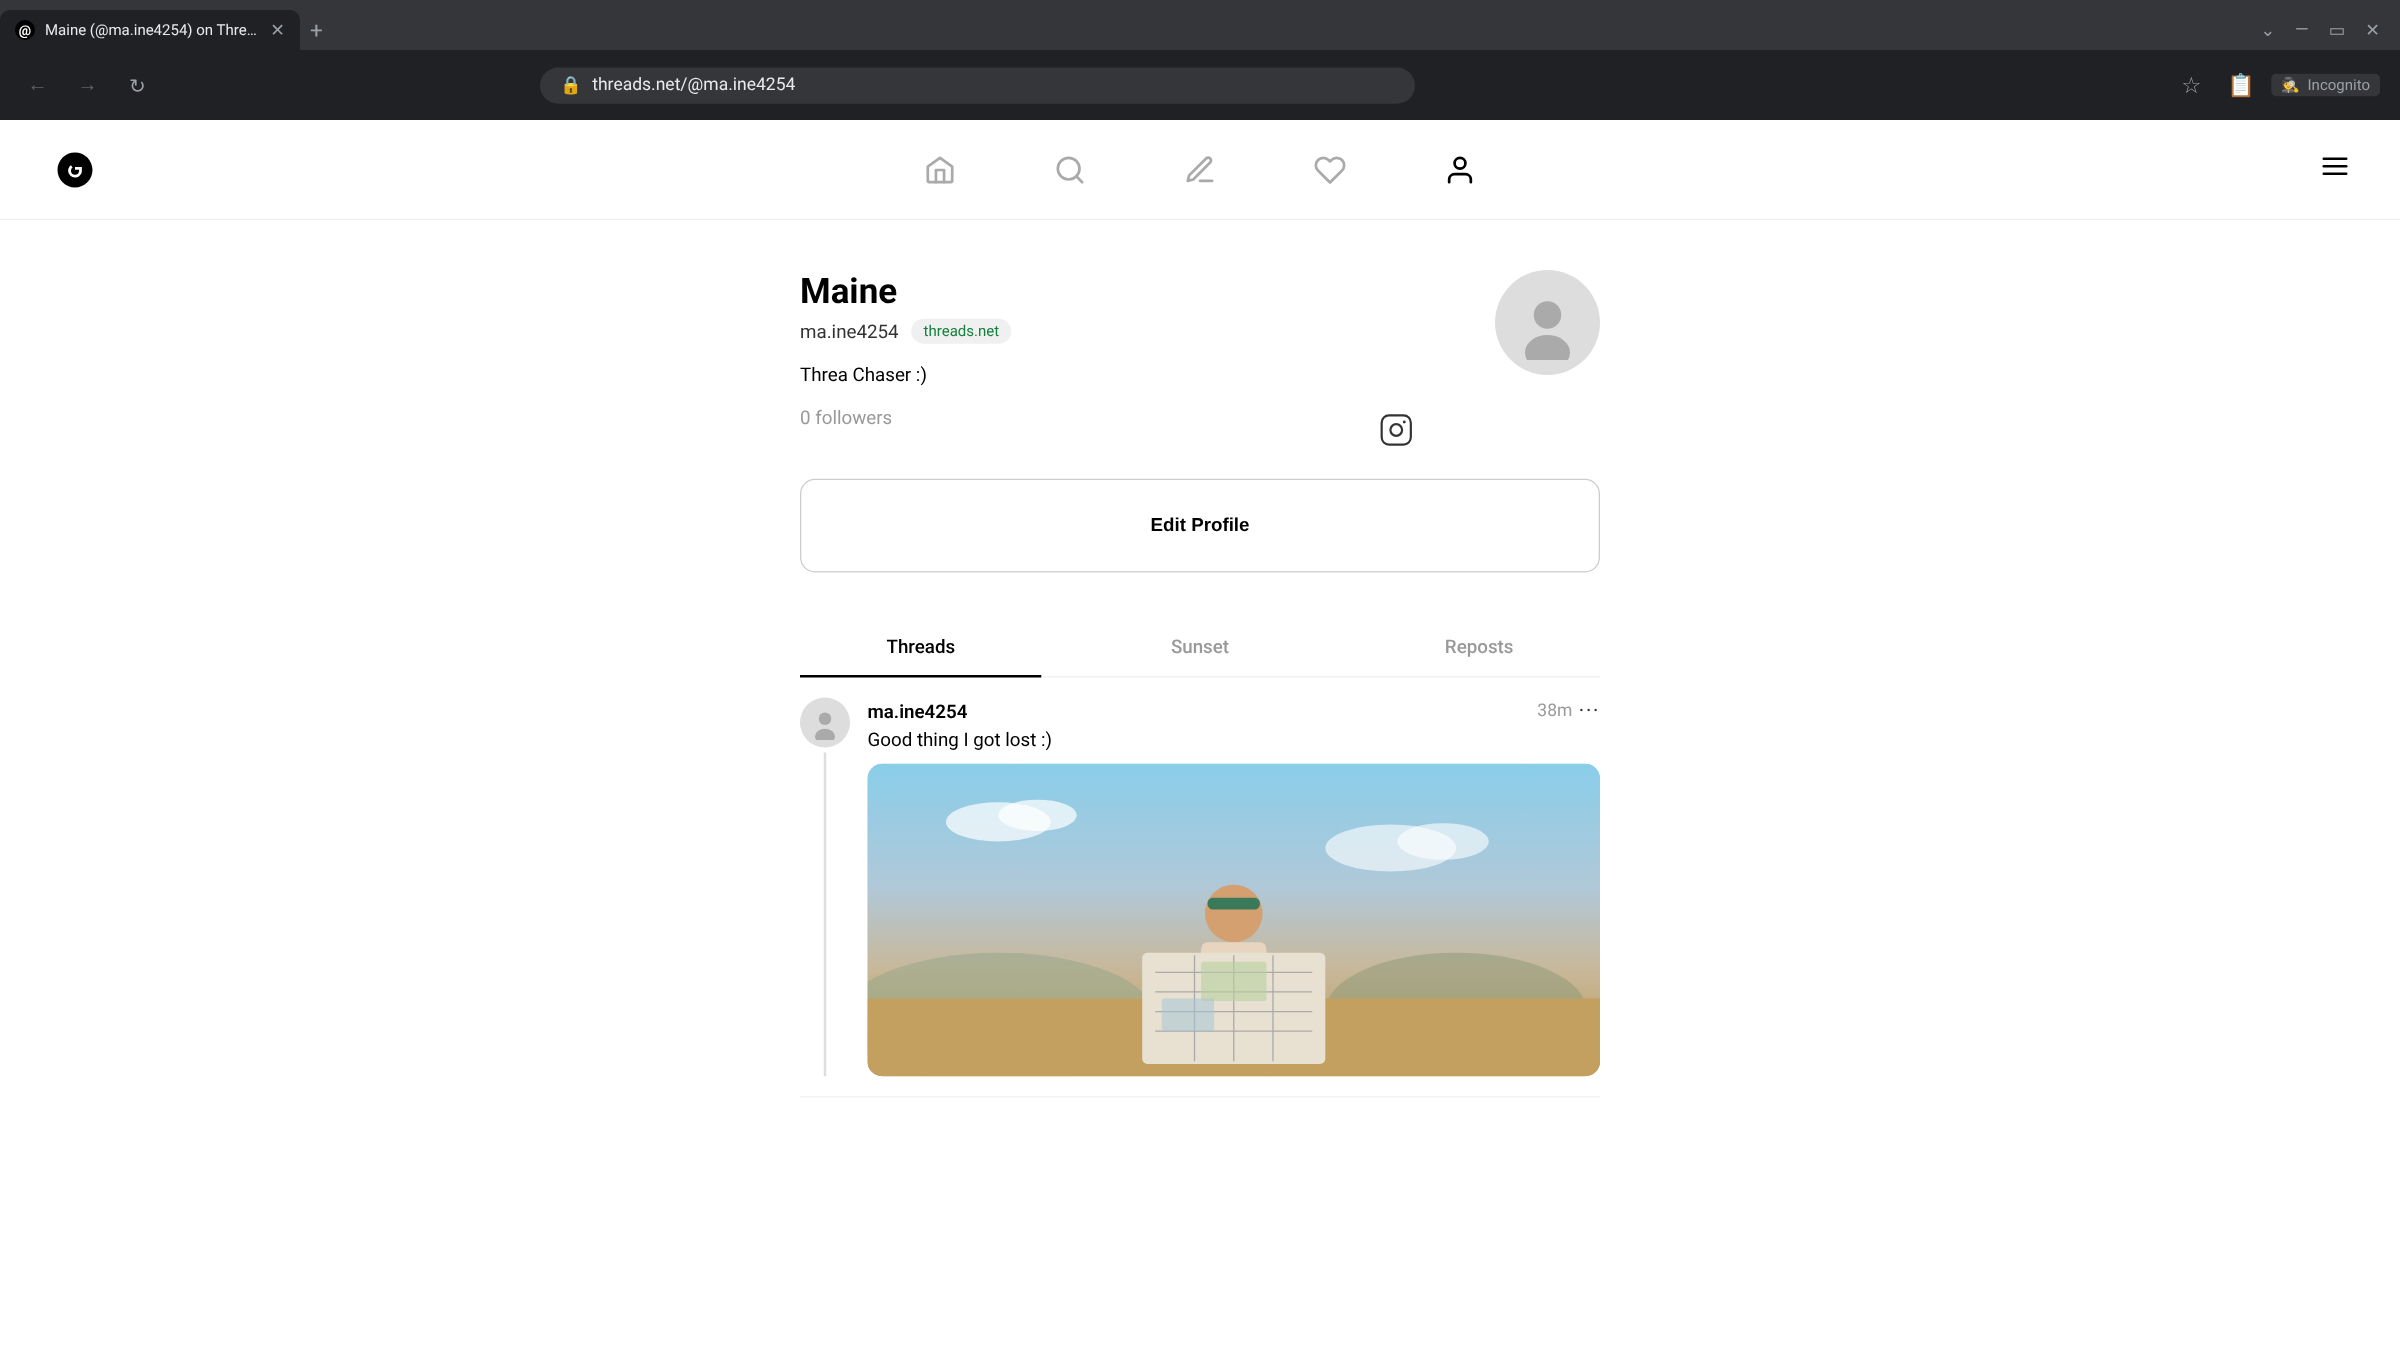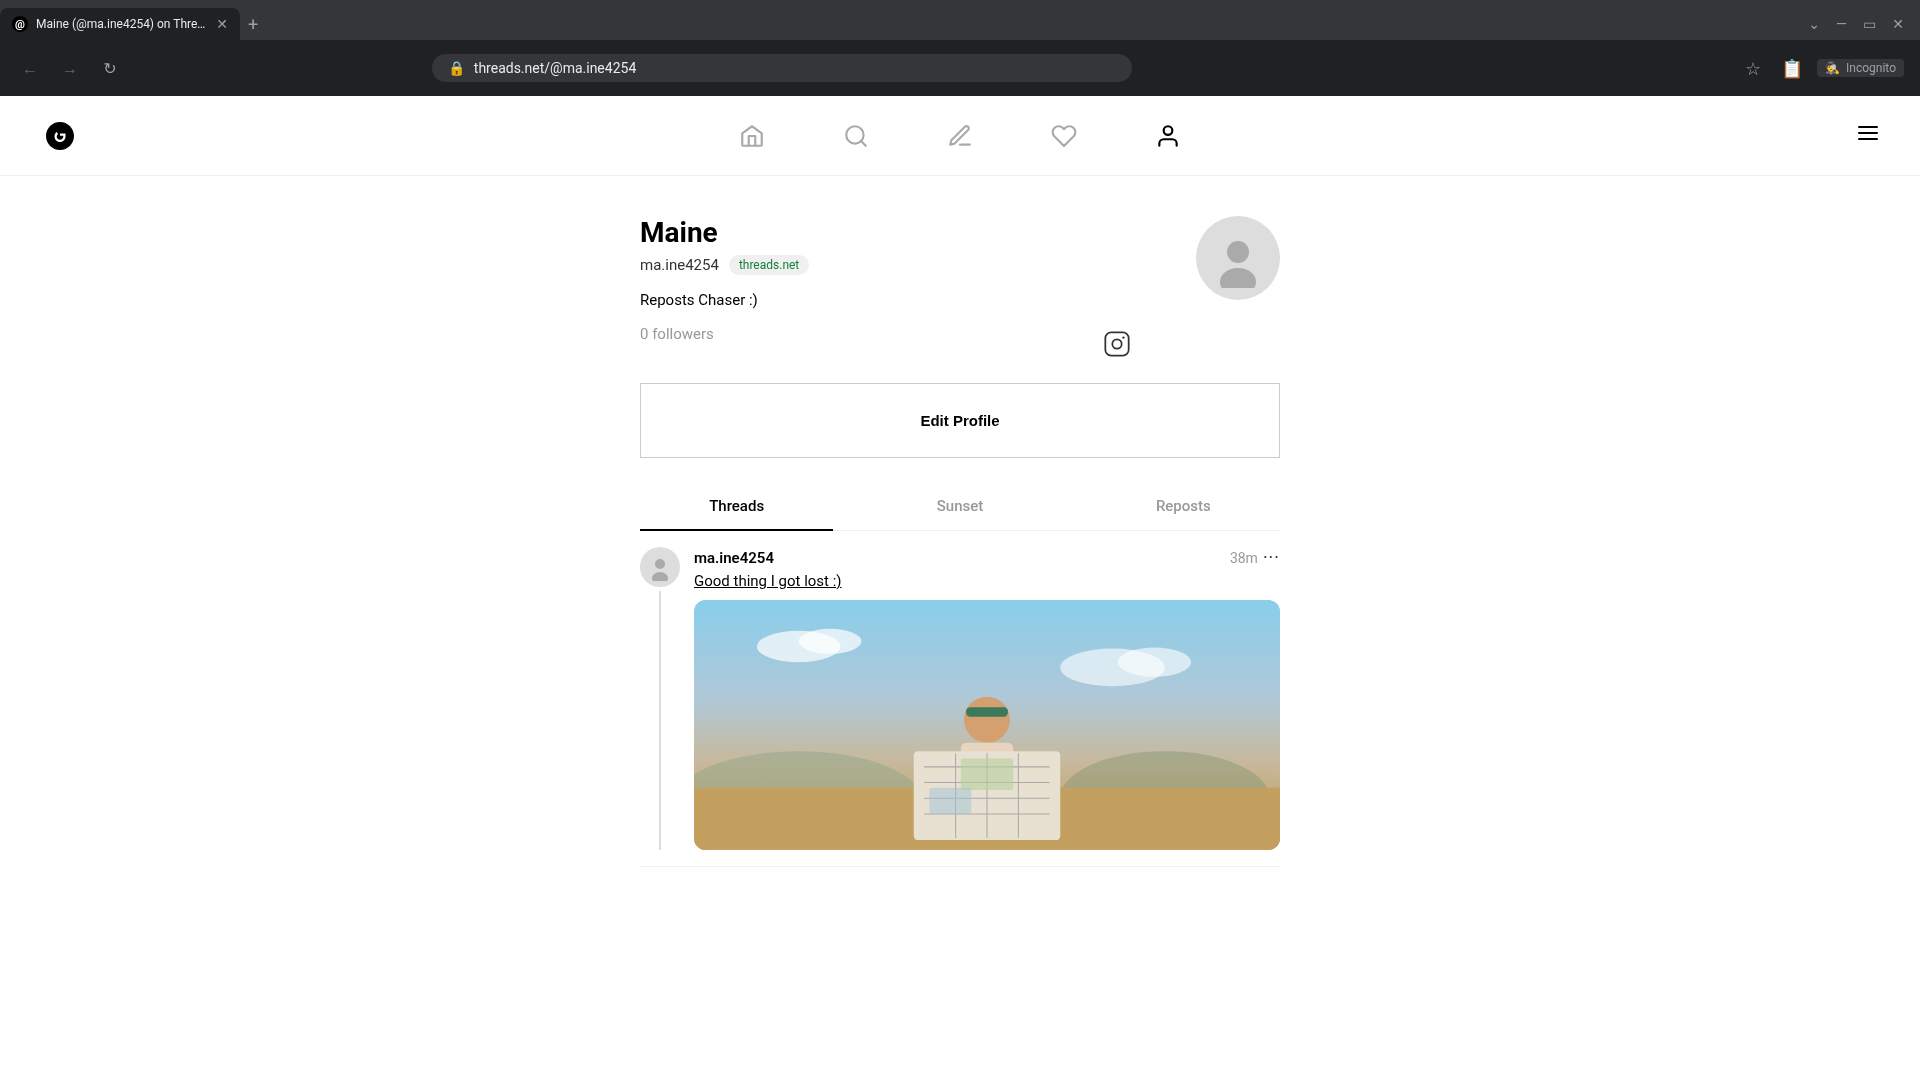--- a/index.html
+++ b/index.html
@@ -174,7 +174,7 @@
             <span class="profile-handle">ma.ine4254</span>
             <span class="profile-badge">threads.net</span>
           </div>
-          <div class="profile-bio">Reposts Chaser :)</div>
+          <div class="profile-bio">Threa Chaser :)</div>
           <div style="position:relative; display:flex; align-items:center; justify-content:space-between; width:100%;">
             <div class="profile-followers">0 followers</div>
             <div style="cursor:pointer;">

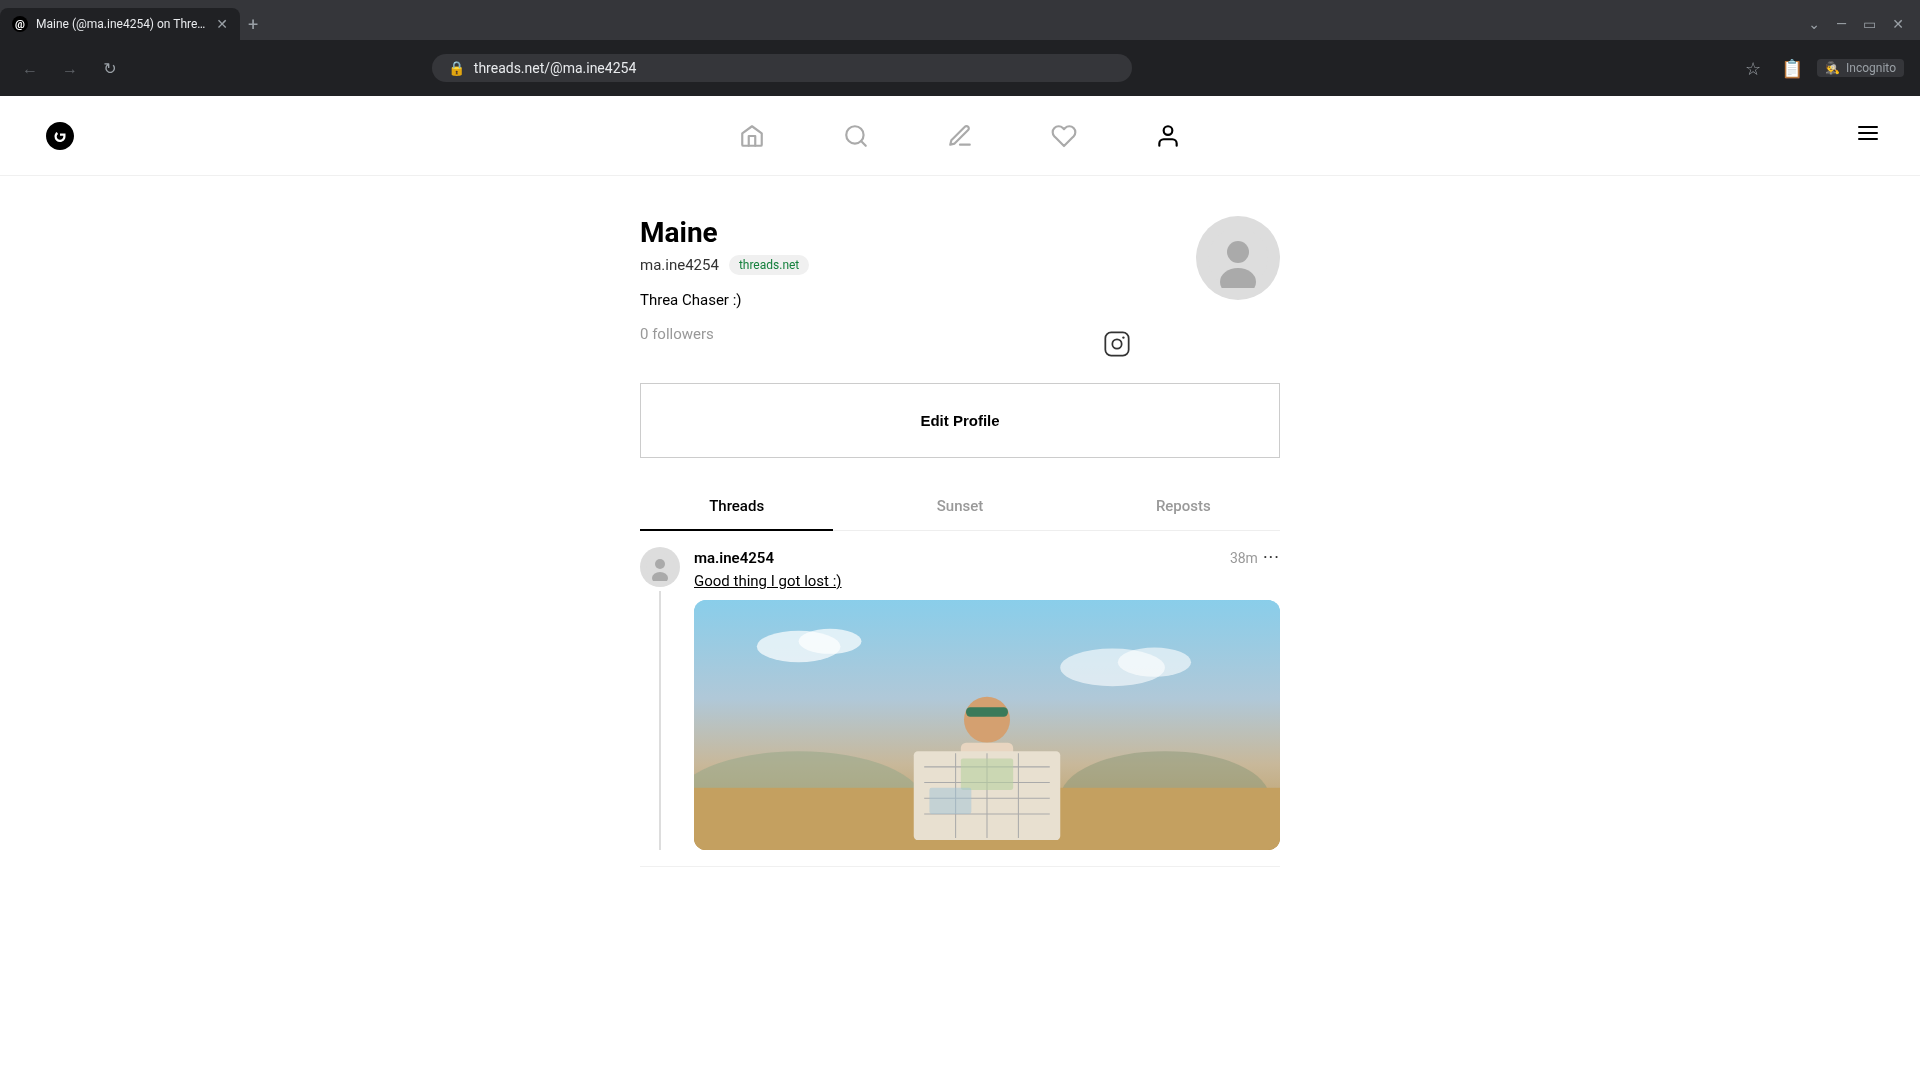--- a/index.html
+++ b/index.html
@@ -50,7 +50,7 @@
     .profile-avatar { width: 84px; height: 84px; border-radius: 50%; background: #ddd; display: flex; align-items: center; justify-content: center; overflow: hidden; }
     .profile-avatar svg { width: 60px; height: 60px; color: #aaa; }
 
-    .edit-profile-btn { width: 100%; border: 1.5px solid #ccc; border-radius: 0; padding: 28px; font-size: 15px; font-weight: 600; background: #fff; cursor: pointer; color: #000; margin-bottom: 5px; }
+    .edit-profile-btn { width: 100%; border: 1.5px solid #ccc; border-radius: 12px; padding: 28px; font-size: 15px; font-weight: 600; background: #fff; cursor: pointer; color: #000; margin-bottom: 16px; }
 
     
     .profile-tabs { display: flex; border-bottom: 1px solid #eee; margin-bottom: 0; }

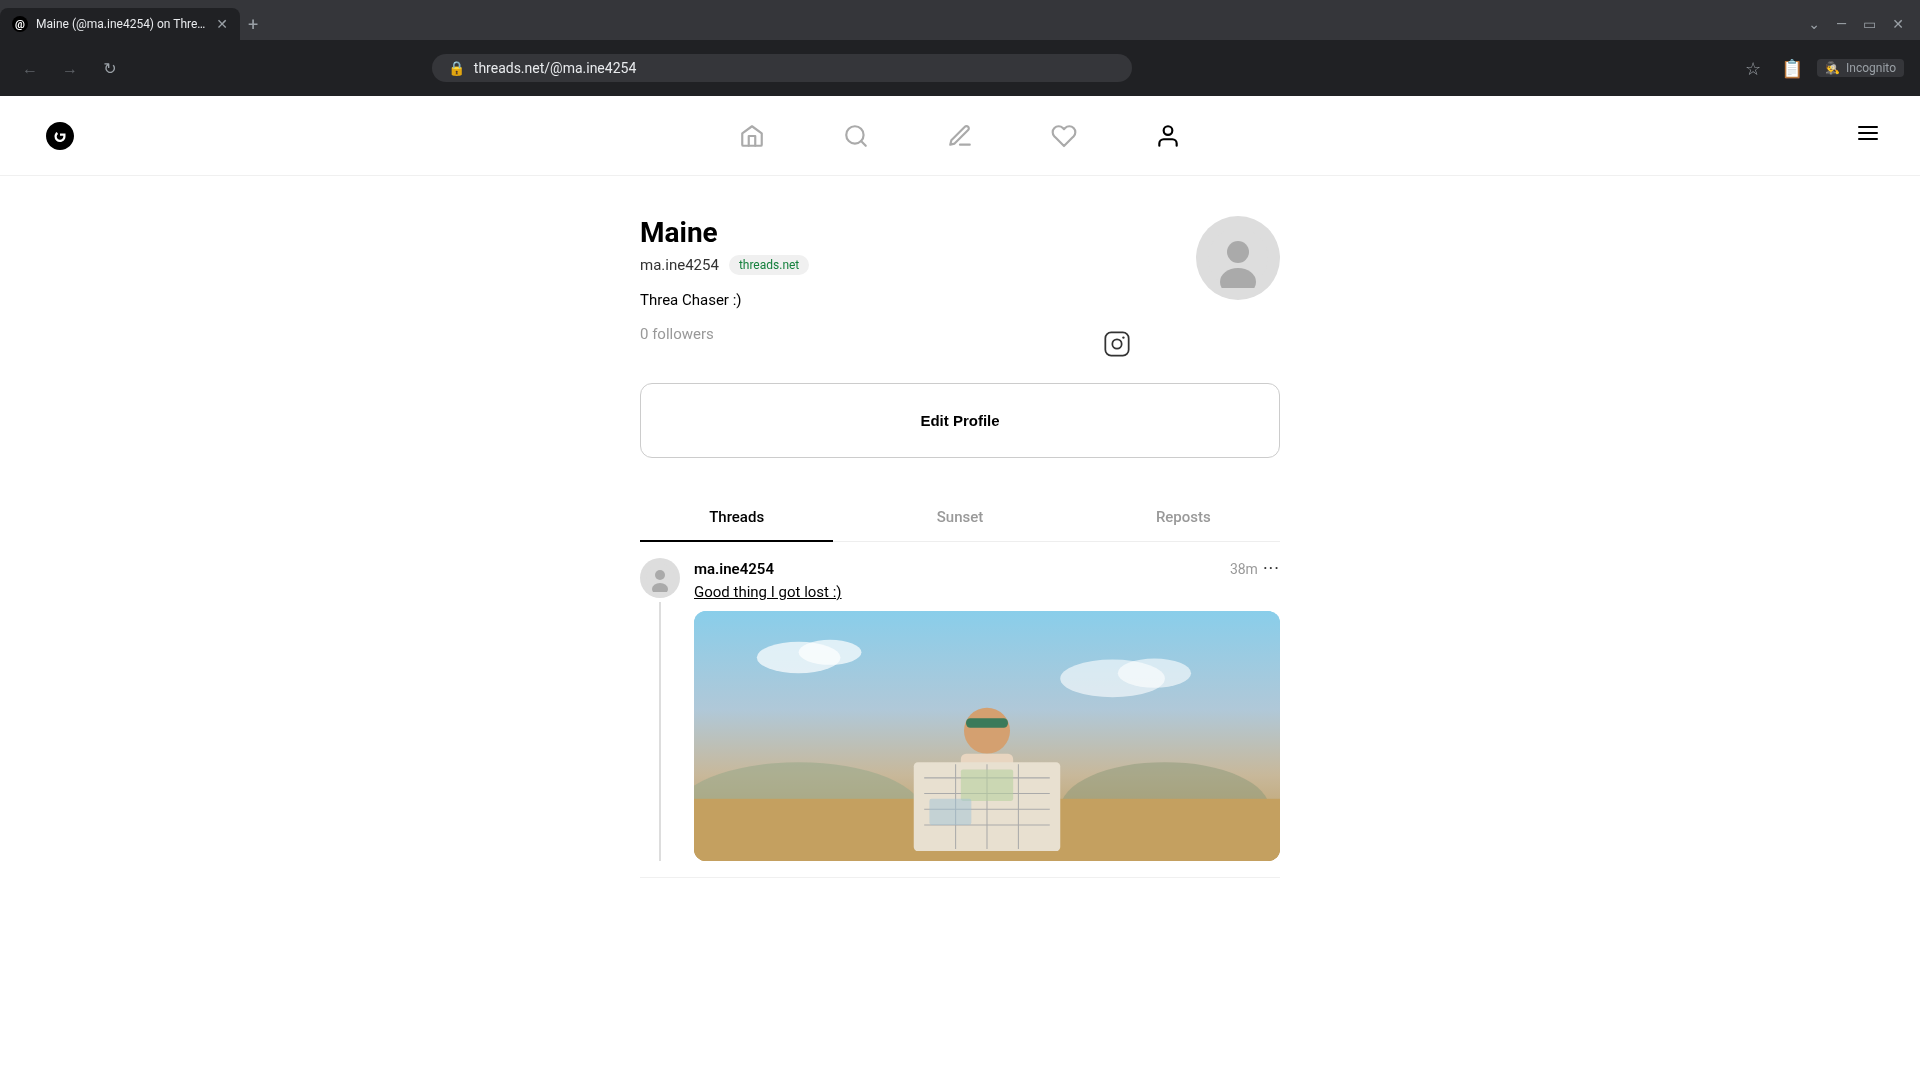--- a/index.html
+++ b/index.html
@@ -66,7 +66,7 @@
     .post-meta { display: flex; align-items: center; gap: 5px; }
     .post-time { font-size: 14px; color: #999; }
     .post-more { font-size: 20px; color: #333; cursor: pointer; }
-    .post-text { font-size: 15px; color: #000; margin-bottom: 10px; text-decoration: underline; }
+    .post-text { font-size: 15px; color: #000; margin-bottom: 10px; }
     .post-image { width: 100%; border-radius: 12px; overflow: hidden; background: linear-gradient(180deg, #87ceeb 0%, #b0c4d8 40%, #c8b89a 70%, #d4a96a 100%); height: 250px; display: flex; align-items: center; justify-content: center; position: relative; }
 
     

